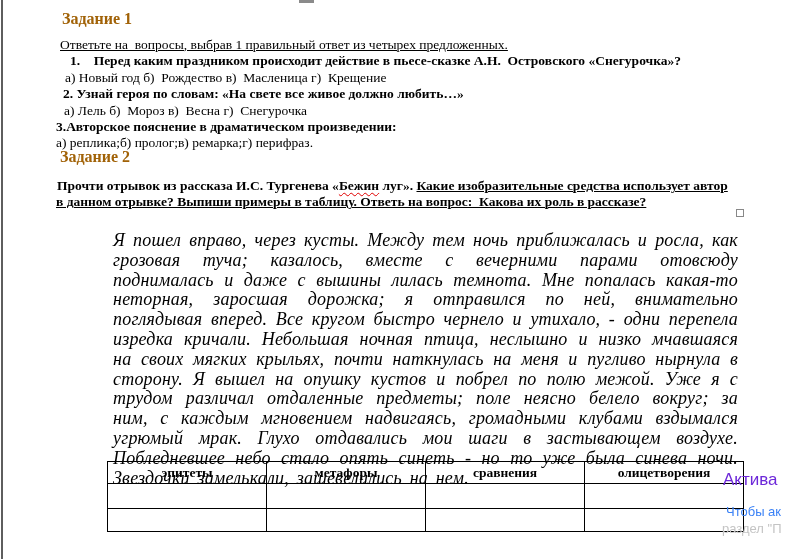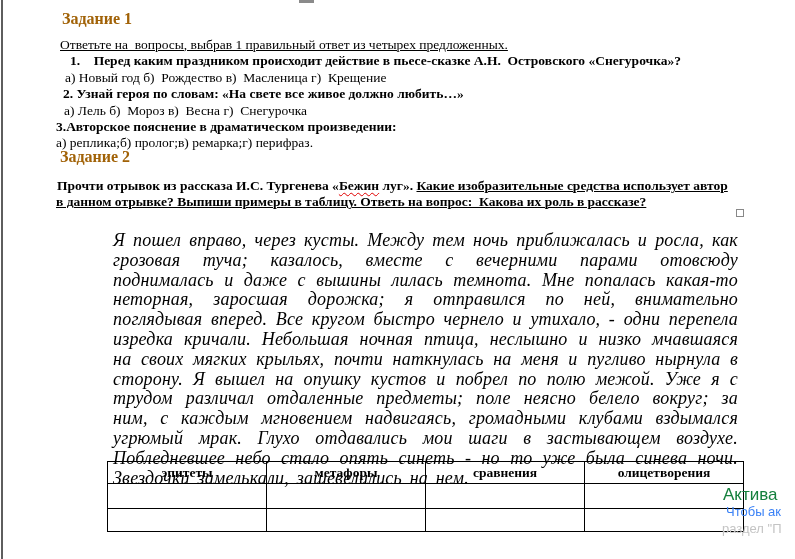--- a/index.html
+++ b/index.html
@@ -44,7 +44,7 @@
   tr.r1{height:25px;}
   tr.r2{height:23px;}
   .wm{position:absolute;font-family:"Liberation Sans",sans-serif;white-space:pre;}
-  .wm1{left:723px;top:485px;font-size:17px;color:#15803d;}
+  .wm1{left:723px;top:470px;font-size:17px;color:#6d28d9;}
   .wm2{left:726px;top:504px;font-size:13px;color:#3b82f6;}
   .wm3{left:722px;top:521px;font-size:13px;color:#c4c4c4;}
 </style>

